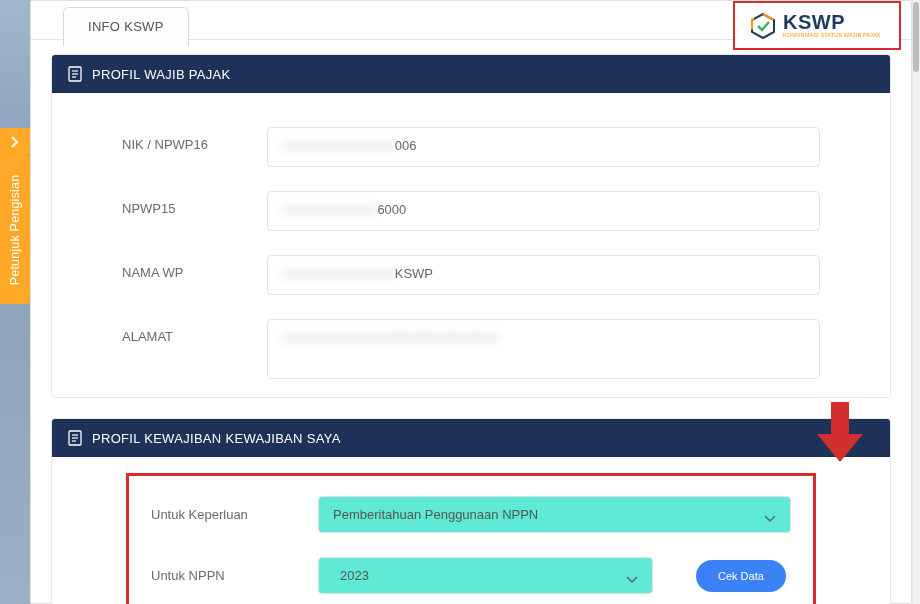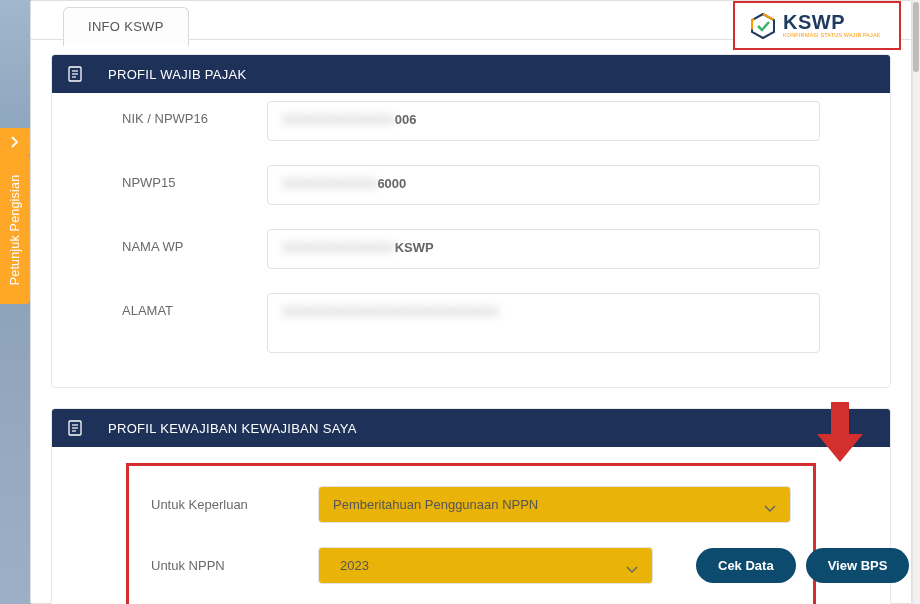--- a/index.html
+++ b/index.html
@@ -29,7 +29,7 @@
 
     .panel { margin: 0 20px 20px; border: 1px solid #e8e8e8; border-radius: 4px; background: #fff; }
     .panel-header { background: #1e3158; color: #fff; padding: 11px 16px; display: flex;
-      align-items: center; gap: 26px; font-size: 13px; font-weight: 500; letter-spacing: .3px;
+      align-items: center; gap: 10px; font-size: 13px; font-weight: 500; letter-spacing: .3px;
       border-radius: 3px 3px 0 0; }
     .doc-icon { width: 14px; height: 16px; display: inline-block; }
     .panel-body { padding: 8px 70px 18px; }

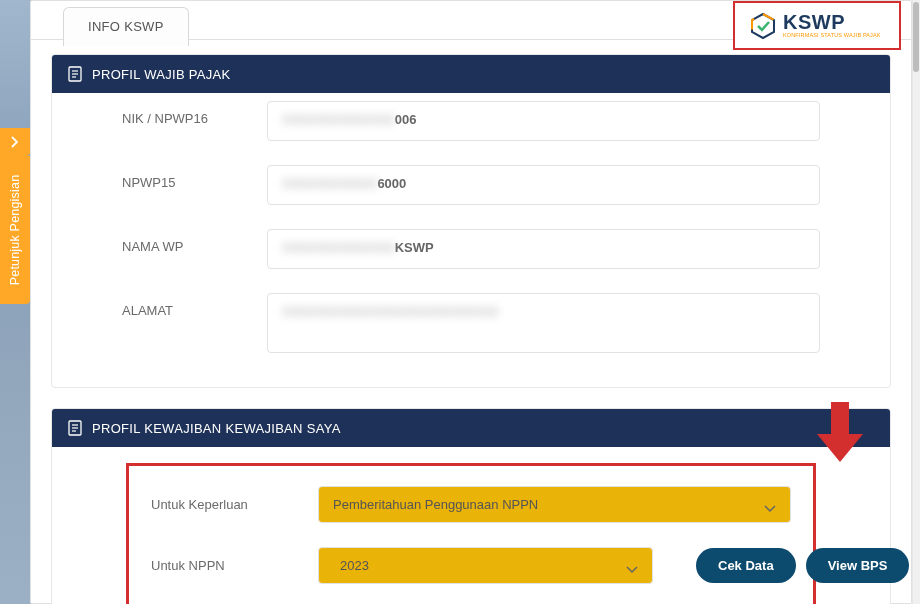--- a/index.html
+++ b/index.html
@@ -32,7 +32,7 @@
       align-items: center; gap: 10px; font-size: 13px; font-weight: 500; letter-spacing: .3px;
       border-radius: 3px 3px 0 0; }
     .doc-icon { width: 14px; height: 16px; display: inline-block; }
-    .panel-body { padding: 8px 70px 18px; }
+    .panel-body { padding: 34px 70px 18px; }
 
     .row { display: flex; align-items: flex-start; margin-bottom: 24px; }
     .row:last-child { margin-bottom: 16px; }

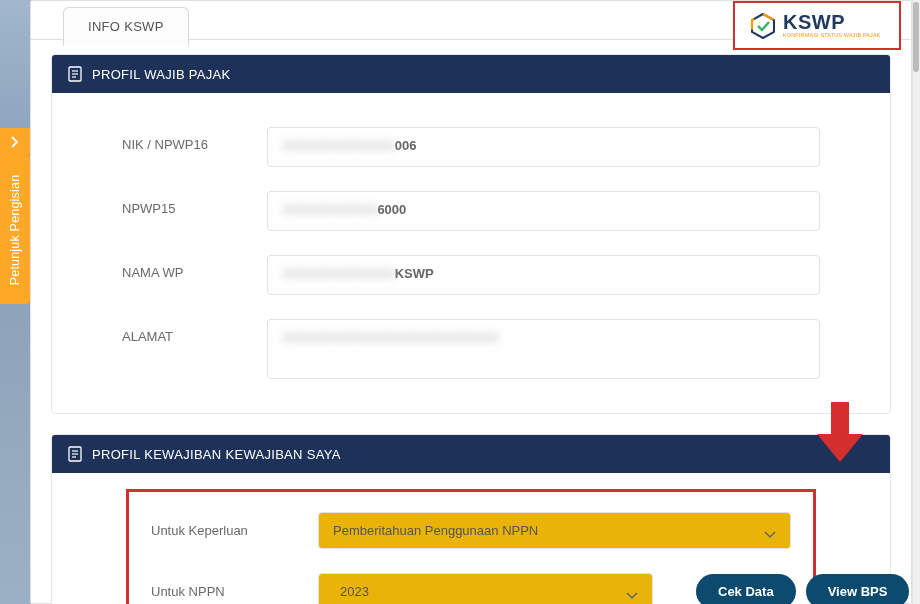--- a/index.html
+++ b/index.html
@@ -40,7 +40,7 @@
     .row-field { flex: 1; }
 
     .input { width: 100%; padding: 10px 14px; border: 1px solid #e2e2e2; border-radius: 4px;
-      font-size: 13px; color: #666; background: #fff; min-height: 40px; position: relative; font-weight: bold; }
+      font-size: 13px; color: #666; background: #fff; min-height: 40px; position: relative; }
     .textarea { min-height: 60px; }
     .blur { filter: blur(4px); color: #c2c2c2; display: inline; }
 

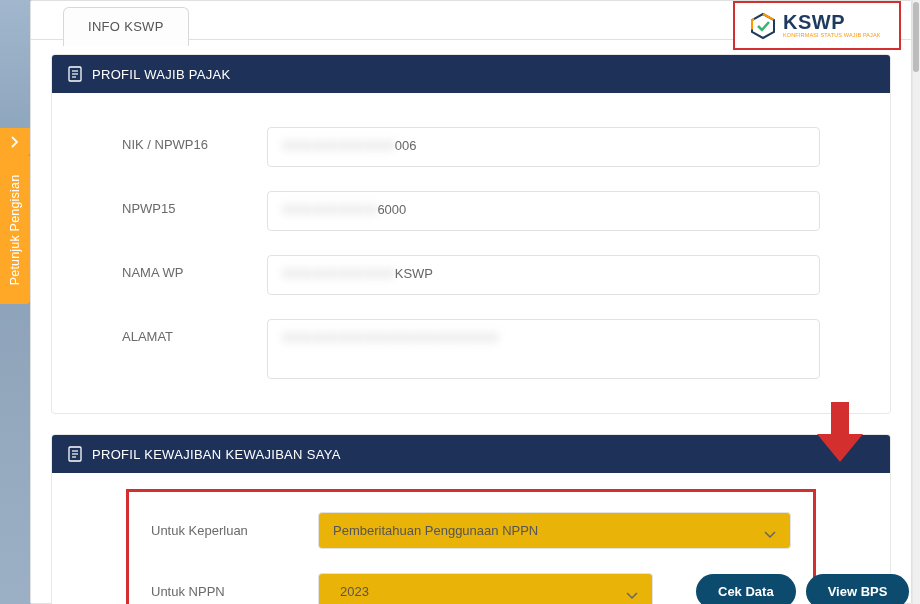--- a/index.html
+++ b/index.html
@@ -35,7 +35,7 @@
     .panel-body { padding: 34px 70px 18px; }
 
     .row { display: flex; align-items: flex-start; margin-bottom: 24px; }
-    .row:last-child { margin-bottom: 16px; }
+    .row:last-child { margin-bottom: 0; }
     .row-label { width: 145px; padding-top: 10px; color: #6a6a6a; font-size: 13px; flex-shrink: 0; }
     .row-field { flex: 1; }
 

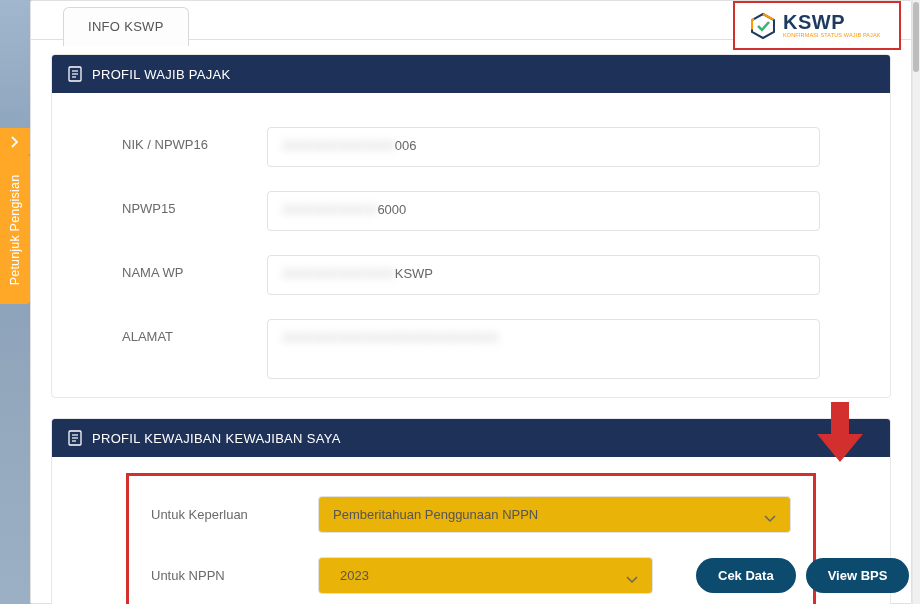--- a/index.html
+++ b/index.html
@@ -49,7 +49,7 @@
     .row2 + .row2 { margin-top: 24px; }
     .row2-label { width: 140px; color: #6a6a6a; font-size: 13px; flex-shrink: 0; }
     .select { flex: 1; padding: 10px 36px 10px 14px; border: 1px solid #e2e2e2; border-radius: 4px;
-      font-size: 13px; color: #555; background: #eab308; position: relative; }
+      font-size: 13px; color: #555; background: #5eead4; position: relative; }
     .select .chev { position: absolute; right: 14px; top: 50%; transform: translateY(-50%);
       width: 12px; height: 8px; }
     .half { flex: 0 0 335px; padding-left: 21px; }

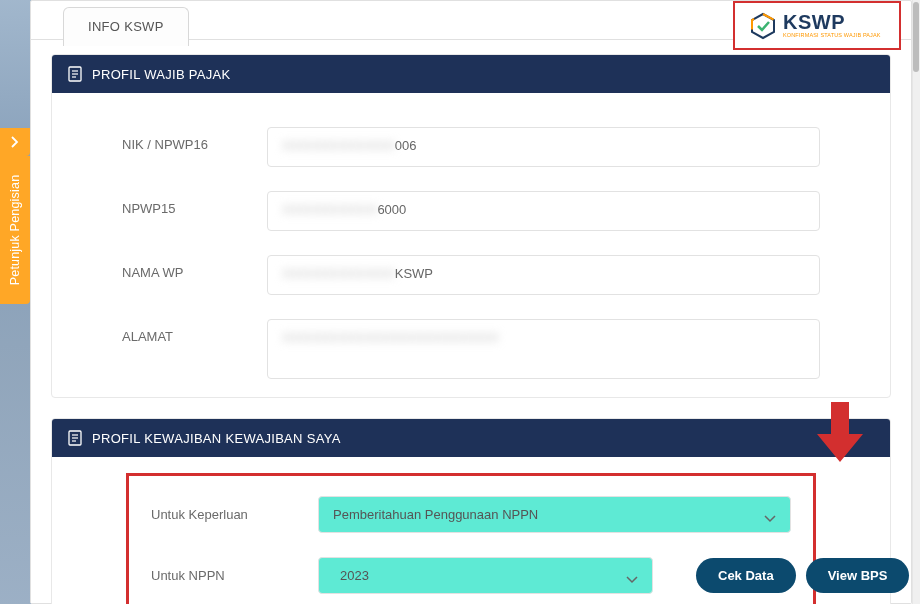--- a/index.html
+++ b/index.html
@@ -55,8 +55,8 @@
     .half { flex: 0 0 335px; padding-left: 21px; }
 
     .btns { display: flex; gap: 10px; margin-left: 16px; }
-    .btn { padding: 10px 22px; background: #0c4a6e; color: #fff; border: none; border-radius: 20px;
-      font-size: 13px; font-weight: 700; cursor: pointer; white-space: nowrap; }
+    .btn { padding: 10px 22px; background: #3b82f6; color: #fff; border: none; border-radius: 20px;
+      font-size: 11px; font-weight: 400; cursor: pointer; white-space: nowrap; }
 
     .side-tab { position: absolute; left: 0; top: 128px; z-index: 50; }
     .side-arrow { background: #ffa726; width: 30px; height: 28px; display: flex; align-items: center;

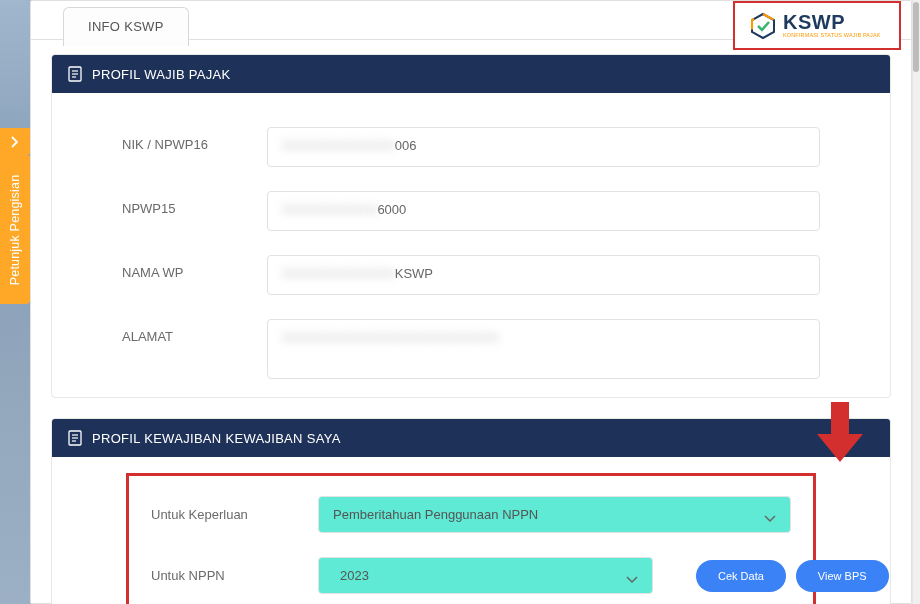--- a/index.html
+++ b/index.html
@@ -197,7 +197,6 @@
             </div>
             <div class="btns">
               <button class="btn">Cek Data</button>
-              <button class="btn">View BPS</button>
             </div>
           </div>
         </div>

